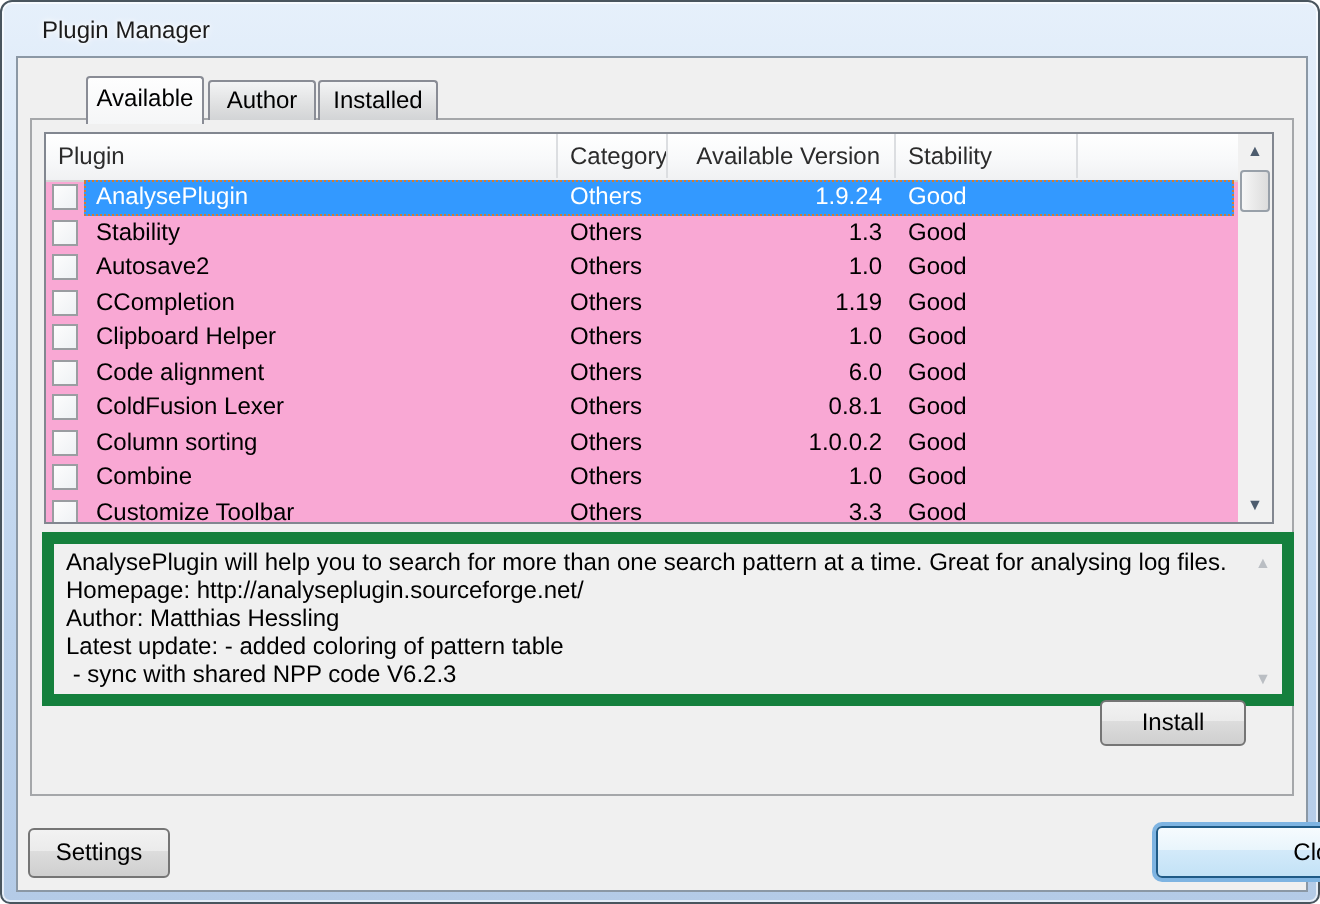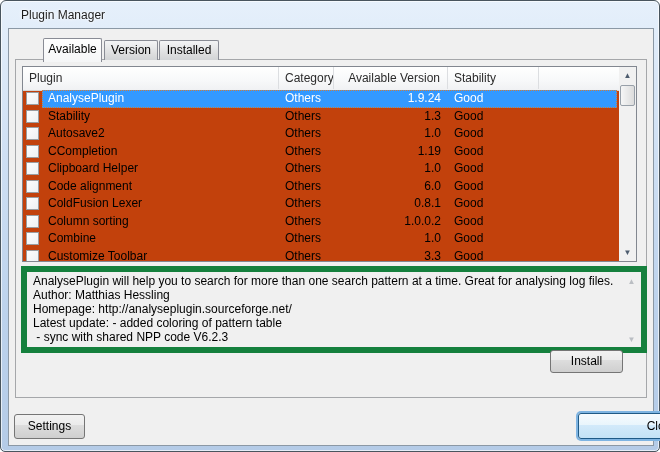--- a/index.html
+++ b/index.html
@@ -120,7 +120,7 @@
       <span>Available</span>
     </div>
     <div class="tab" style="left:67px;width:52px;">
-      <span>Version</span>
+      <span>Author</span>
     </div>
     <div class="tab" style="left:122px;width:58px;">
       <span>Installed</span>

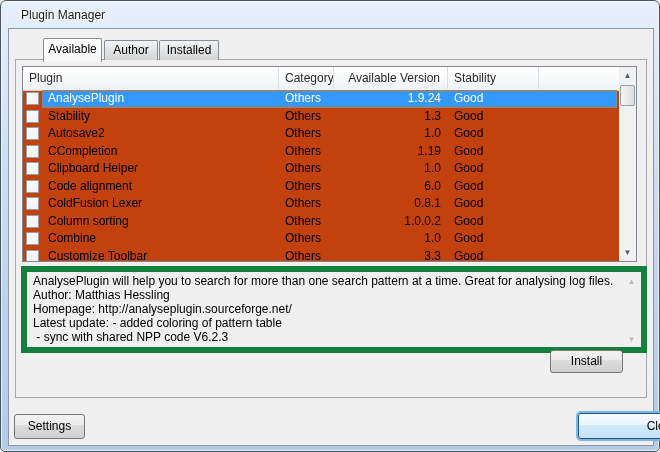--- a/index.html
+++ b/index.html
@@ -43,7 +43,7 @@
   
   .listview{
     position:absolute;left:13px;top:37px;width:613px;height:194px;
-    background:#c2410c;border:1px solid #828790;overflow:hidden;z-index:2;
+    background:#f9a8d4;border:1px solid #828790;overflow:hidden;z-index:2;
   }
   .lv-header{
     position:absolute;left:0;top:0;width:596px;height:23px;

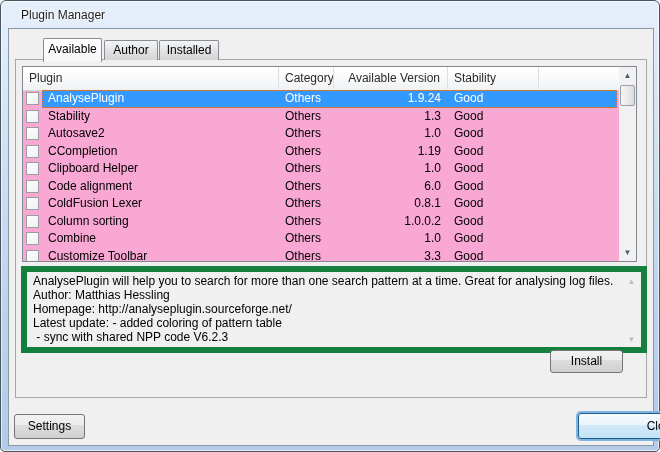--- a/index.html
+++ b/index.html
@@ -238,8 +238,8 @@
     <div class="descbox">
       <div class="desc-text">
           <div class="dline">AnalysePlugin will help you to search for more than one search pattern at a time. Great for analysing log files.</div>
+          <div class="dline">Homepage: http://analyseplugin.sourceforge.net/</div>
           <div class="dline">Author: Matthias Hessling</div>
-          <div class="dline">Homepage: http://analyseplugin.sourceforge.net/</div>
           <div class="dline">Latest update: - added coloring of pattern table</div>
           <div class="dline"> - sync with shared NPP code V6.2.3</div>
         </div>

